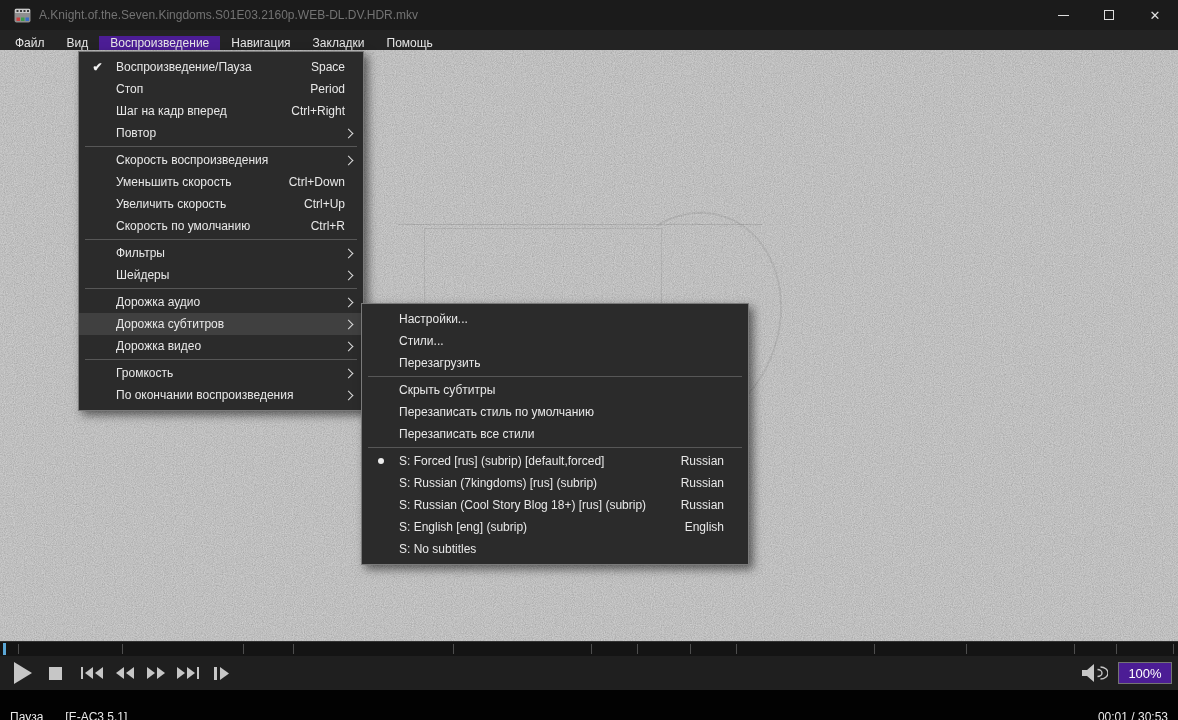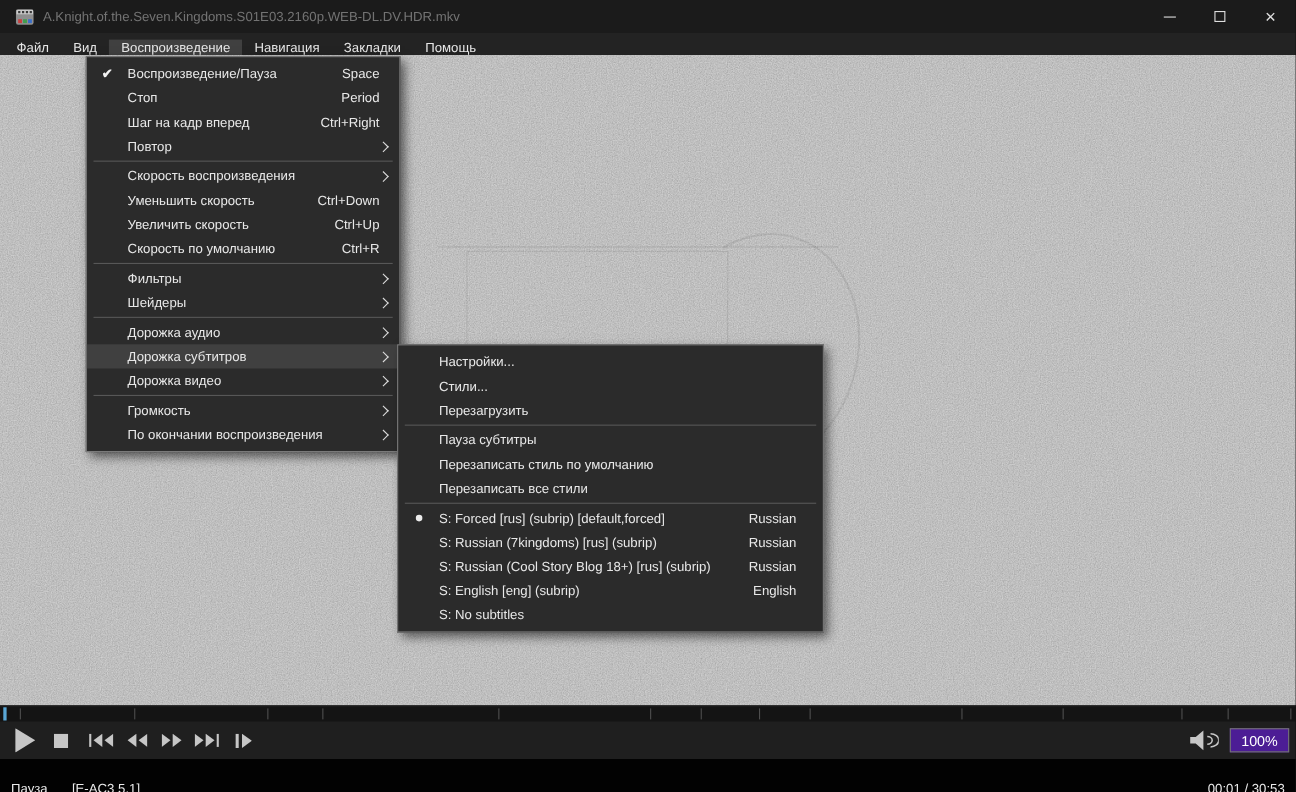--- a/index.html
+++ b/index.html
@@ -23,7 +23,7 @@
   .menubar { position:absolute; top:30px; left:0; width:100%; height:20px;
     background:#232323; display:flex; align-items:flex-end; padding-left:4px; }
   .menubar-item { display:flex; align-items:center; padding:0 11px; color:#e6e6e6; font-size:12px; }
-  .menubar-item.active { background:#404040; }
+  .menubar-item.active { background:#4c1d95; }
   
   .video { position:absolute; top:50px; left:0; width:1178px; height:591px; background:#7f7f7f; overflow:hidden; }
   .video svg.noise { position:absolute; top:0; left:0; display:block; }

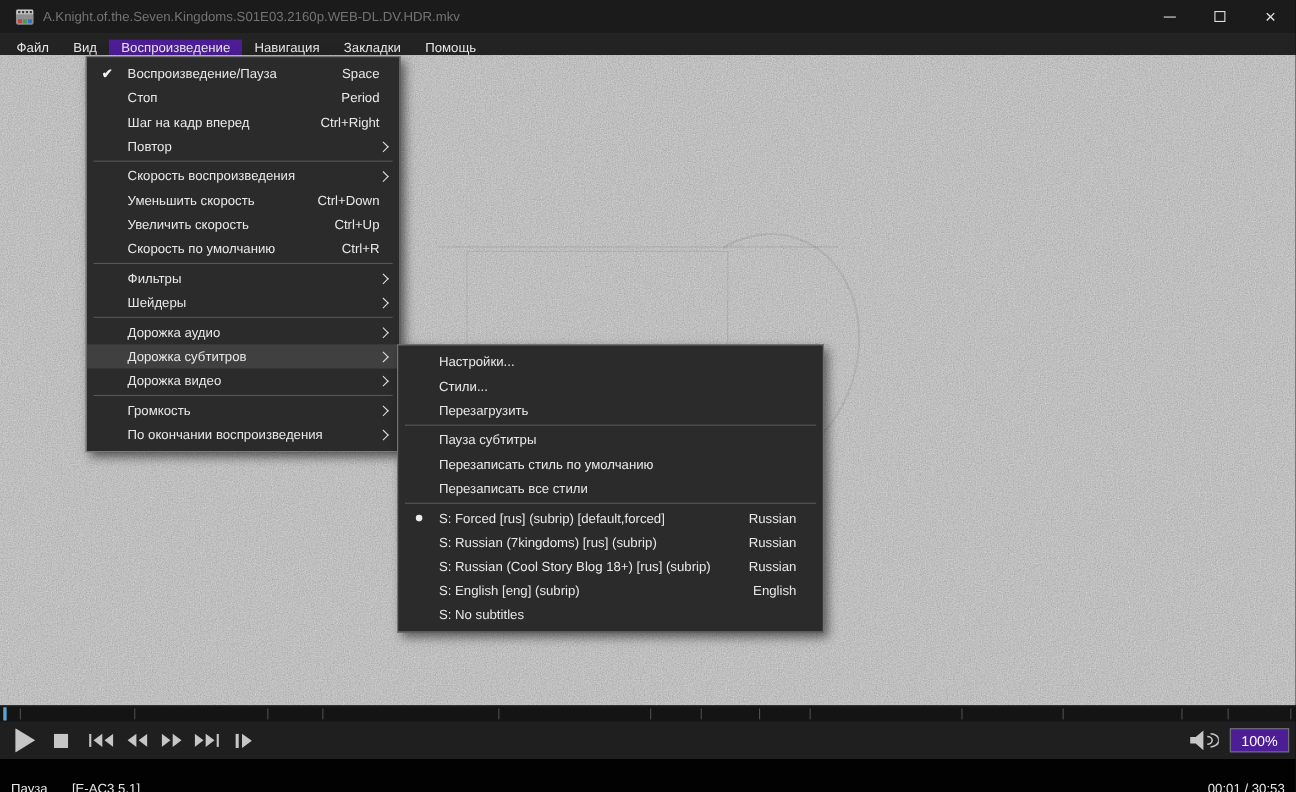--- a/index.html
+++ b/index.html
@@ -53,7 +53,7 @@
   .menu { position:absolute; background:#2b2b2b; border:1px solid #7a7a7a;
     box-shadow:4px 4px 9px rgba(0,0,0,0.55); padding:4px 0; z-index:20; font-size:12px; color:#e8e8e8; }
   #playback-menu { left:78px; top:51px; width:286px; }
-  #subtitle-menu { left:361px; top:313px; width:388px; }
+  #subtitle-menu { left:361px; top:303px; width:388px; }
   .mi { height:22px; display:flex; align-items:center; padding-right:6px; }
   .mi.highlight { background:#404040; }
   .gut { width:37px; flex:0 0 auto; display:flex; align-items:center; justify-content:center; }

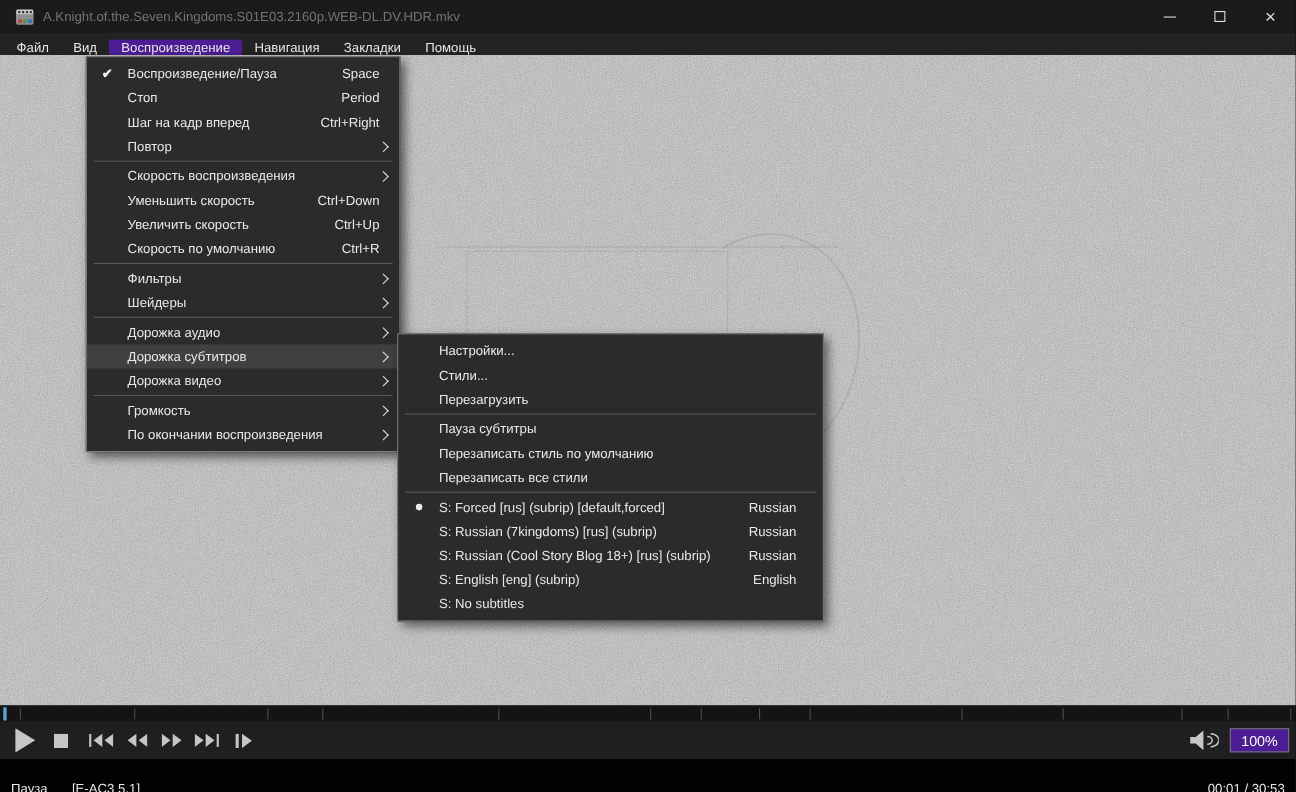--- a/index.html
+++ b/index.html
@@ -302,7 +302,7 @@
     <div class="sep"></div>
     <div class="mi">
       <span class="gut"></span>
-      <span class="lbl">Пауза субтитры</span>
+      <span class="lbl">Скрыть субтитры</span>
     </div>
     <div class="mi">
       <span class="gut"></span>

